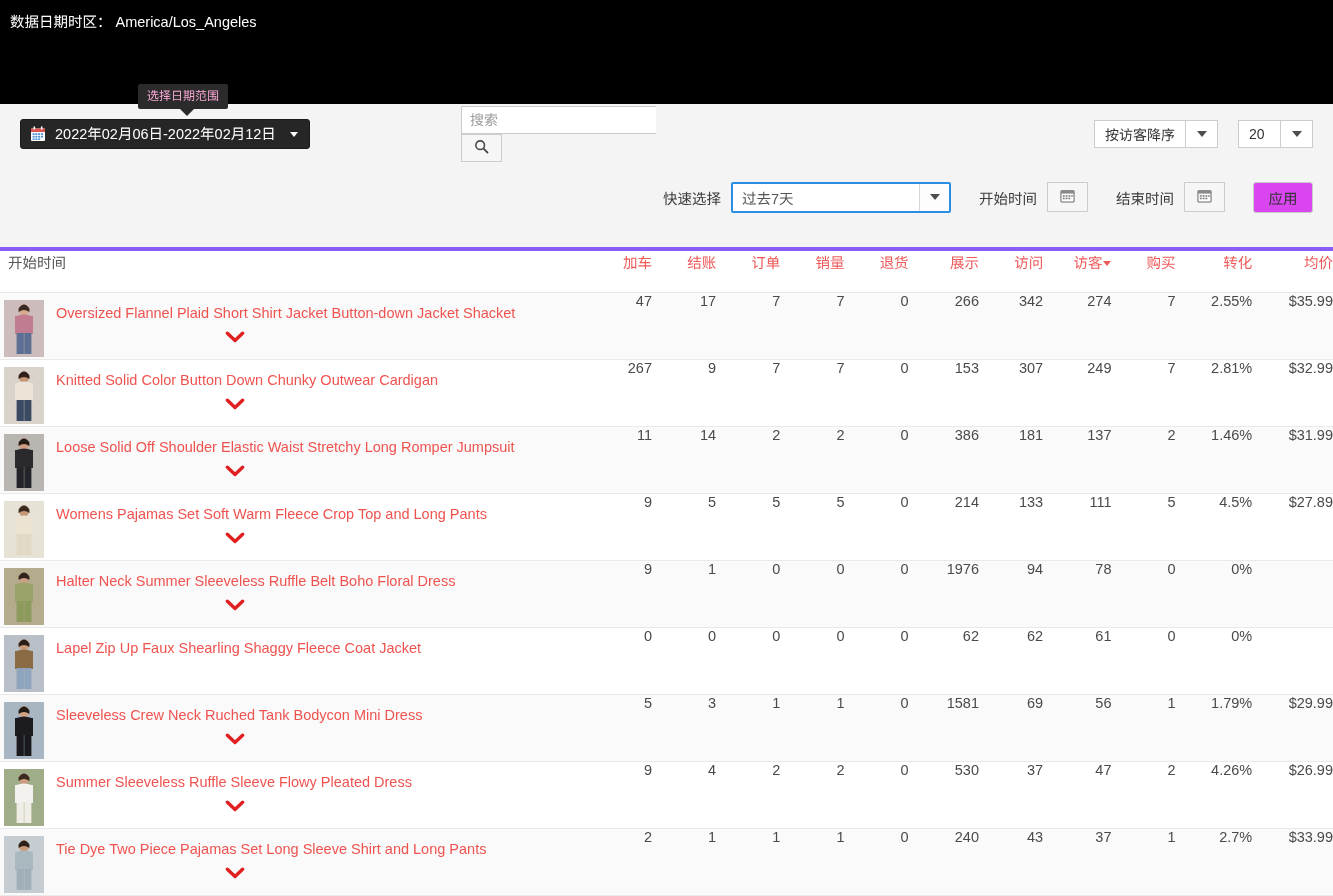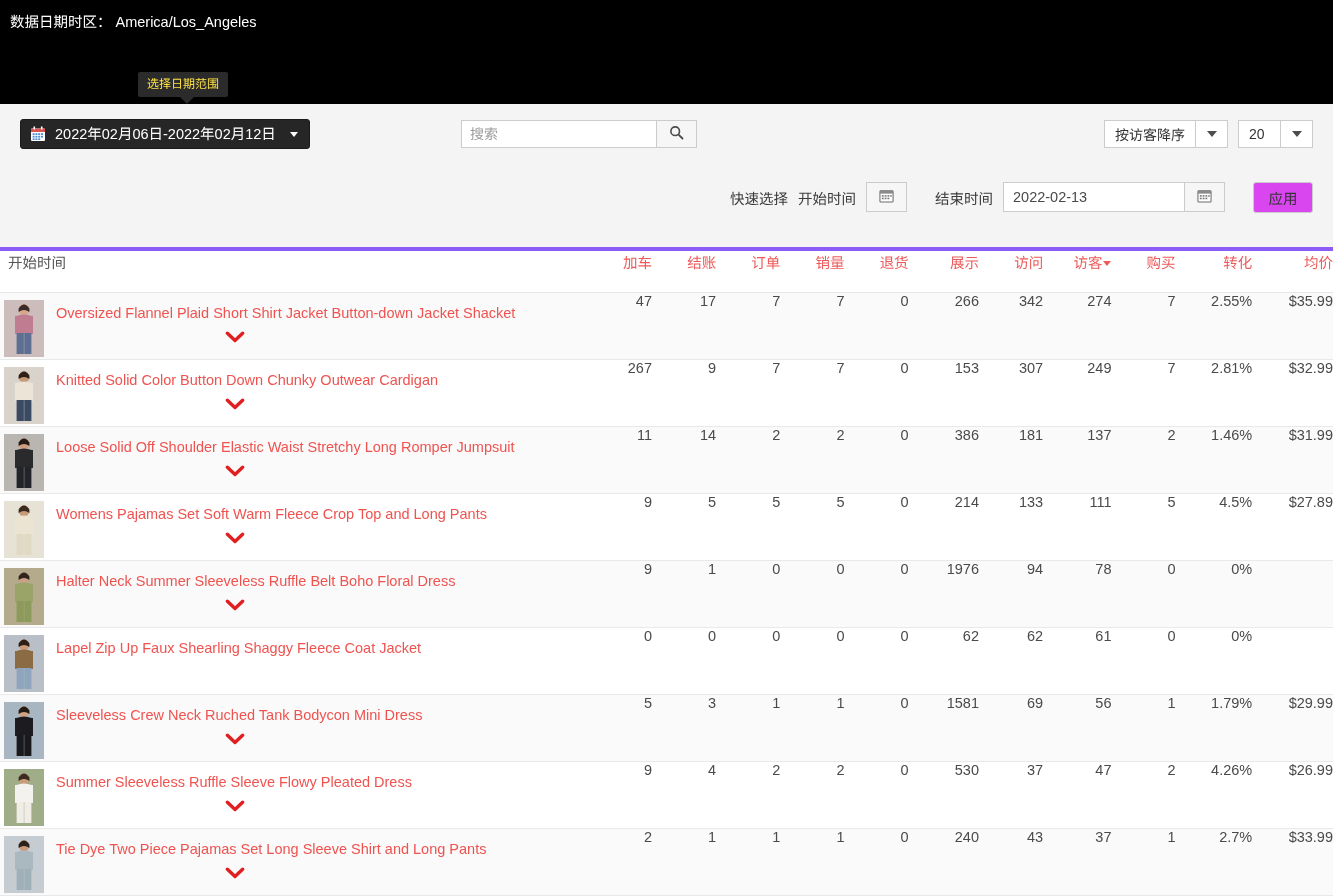--- a/index.html
+++ b/index.html
@@ -40,9 +40,9 @@
   .tooltip {
     position: absolute;
     left: 138px;
-    top: 72px;
+    top: 84px;
     background: #2b2b2b;
-    color: #fde047;
+    color: #f9a8d4;
     font-size: 12px;
     line-height: 14px;
     padding: 5px 9px 6px 9px;

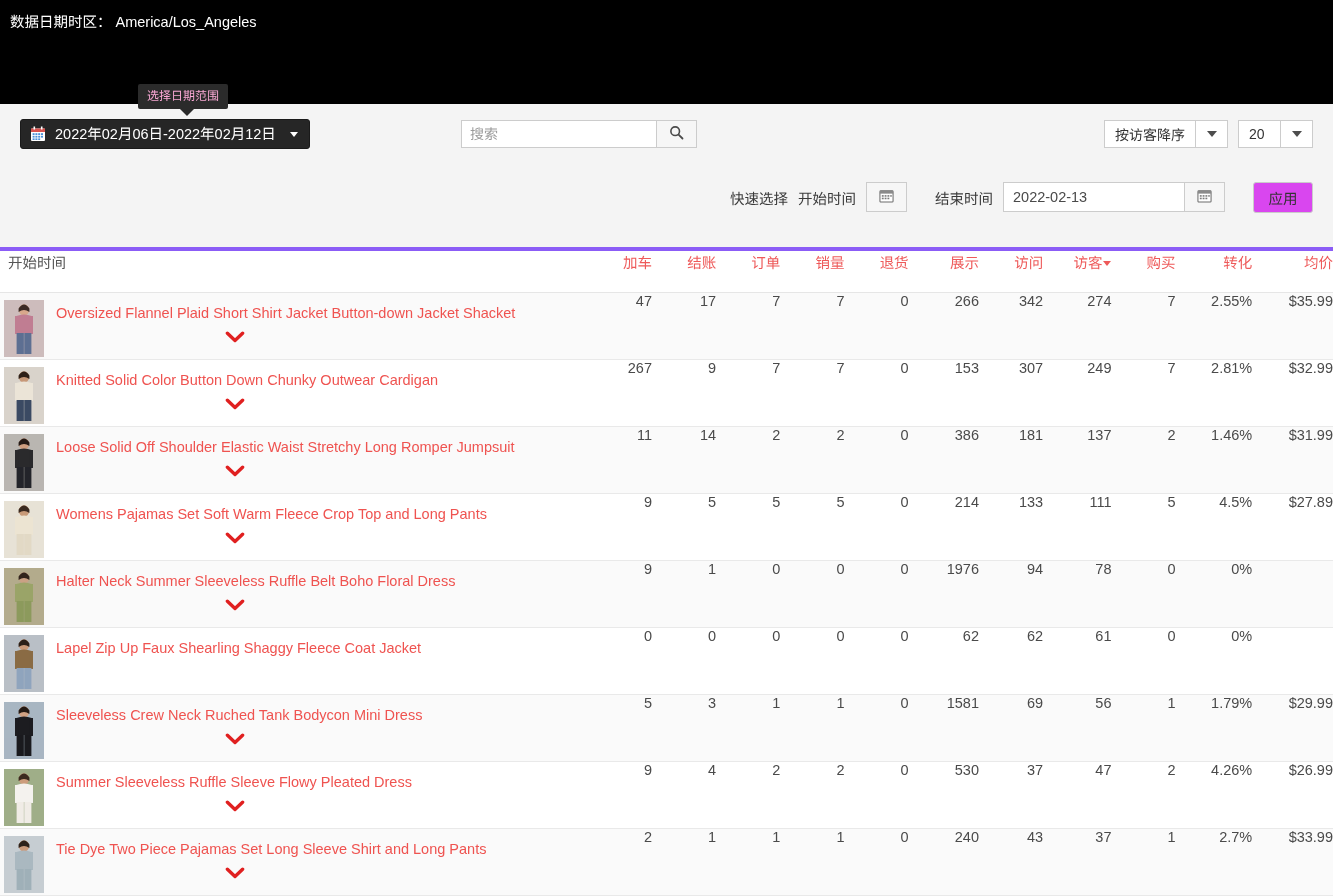--- a/index.html
+++ b/index.html
@@ -104,6 +104,7 @@
     left: 461px;
     display: flex;
     align-items: stretch;
+    flex-direction: column;
   }
   .search-input {
     width: 195px;

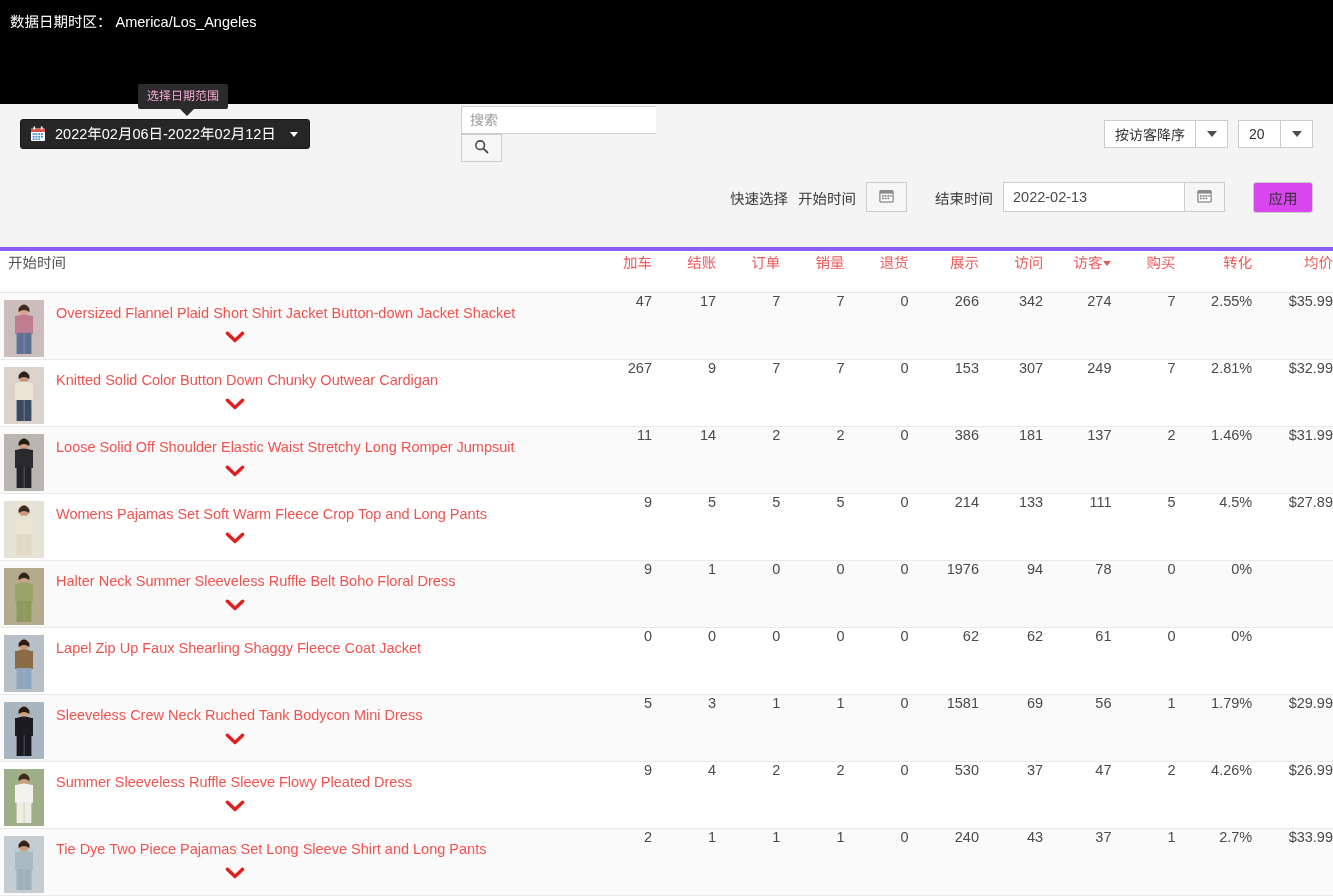--- a/index.html
+++ b/index.html
@@ -133,7 +133,7 @@
     right: 20px;
     display: flex;
     align-items: flex-start;
-    gap: 10px;
+    gap: 20px;
     border-radius: 6px;
   }
   .fake-select {

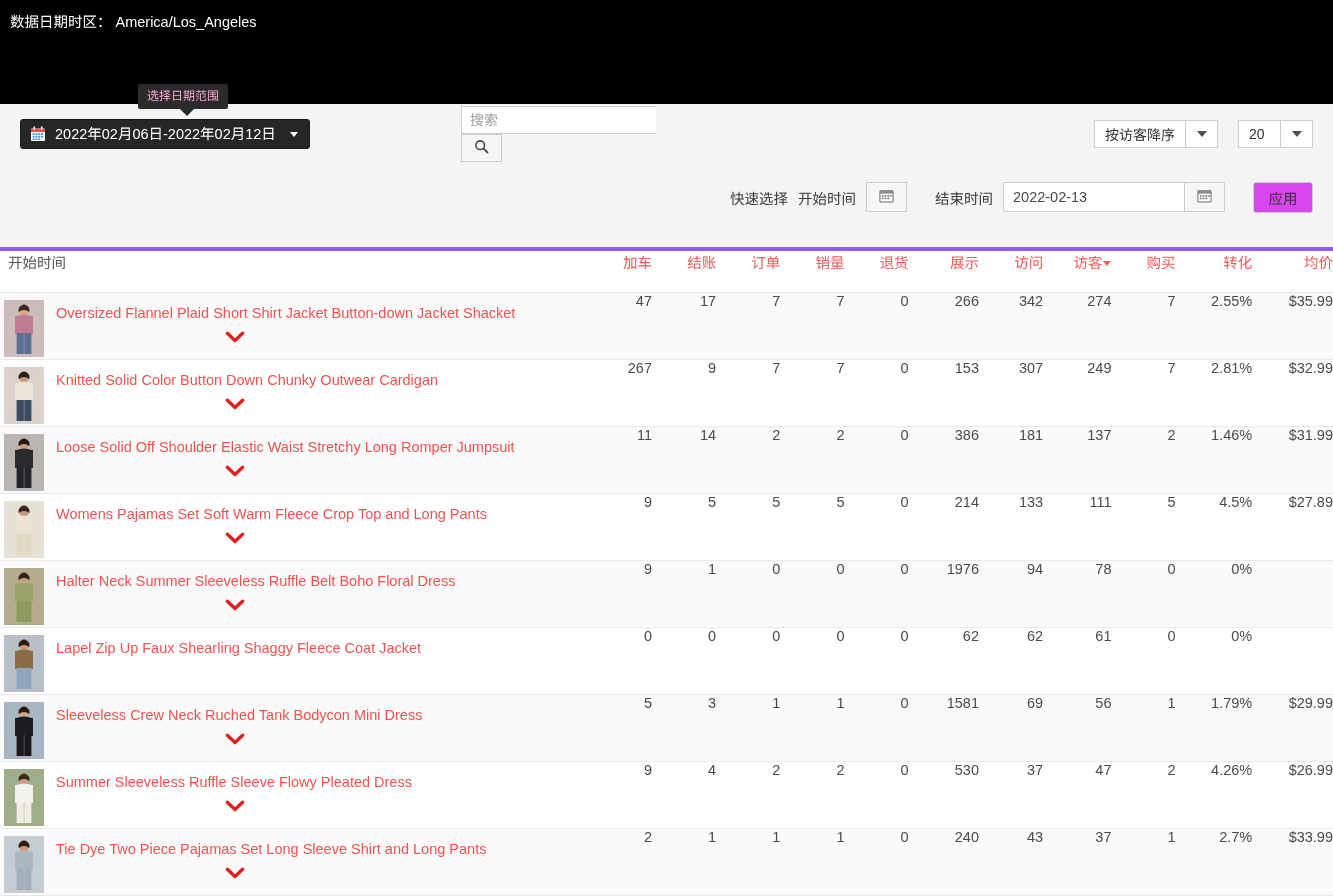--- a/index.html
+++ b/index.html
@@ -405,6 +405,12 @@
 
   <div class="filter-row">
     <span class="flabel">快速选择</span>
+    <div class="quick-select">
+      <span class="qs-value">过去7天</span>
+      <span class="qs-arrow">
+          <i></i>
+        </span>
+    </div>
 
     <span class="flabel">开始时间</span>
     <div class="date-field">

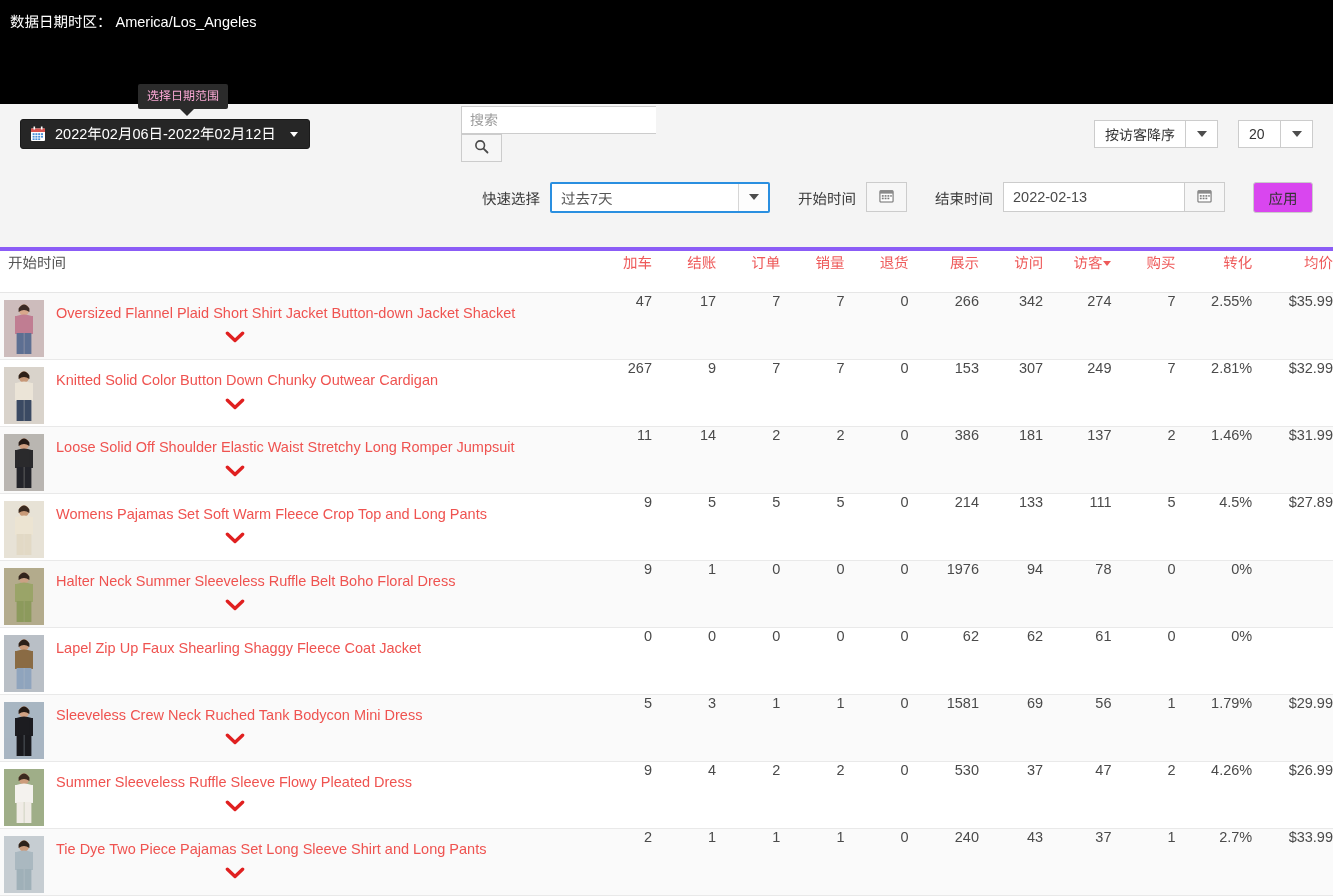--- a/index.html
+++ b/index.html
@@ -435,7 +435,6 @@
 
     <span class="flabel">结束时间</span>
     <div class="date-field">
-      <input type="text" value="2022-02-13" style="">
       <span class="cal-btn">
         <span>
           <svg width="15" height="15" viewBox="0 0 16 16">

